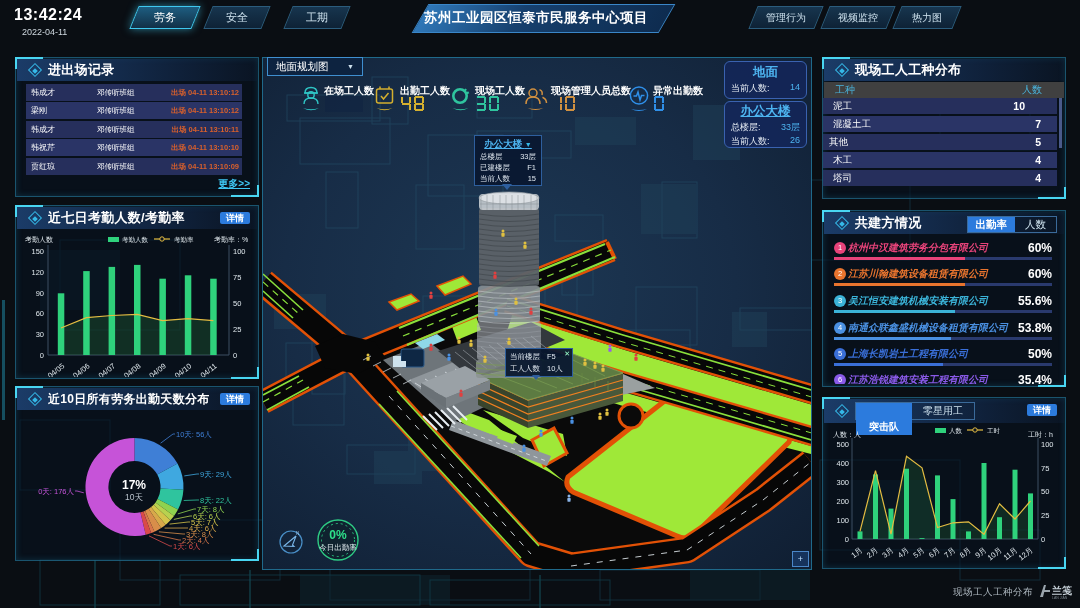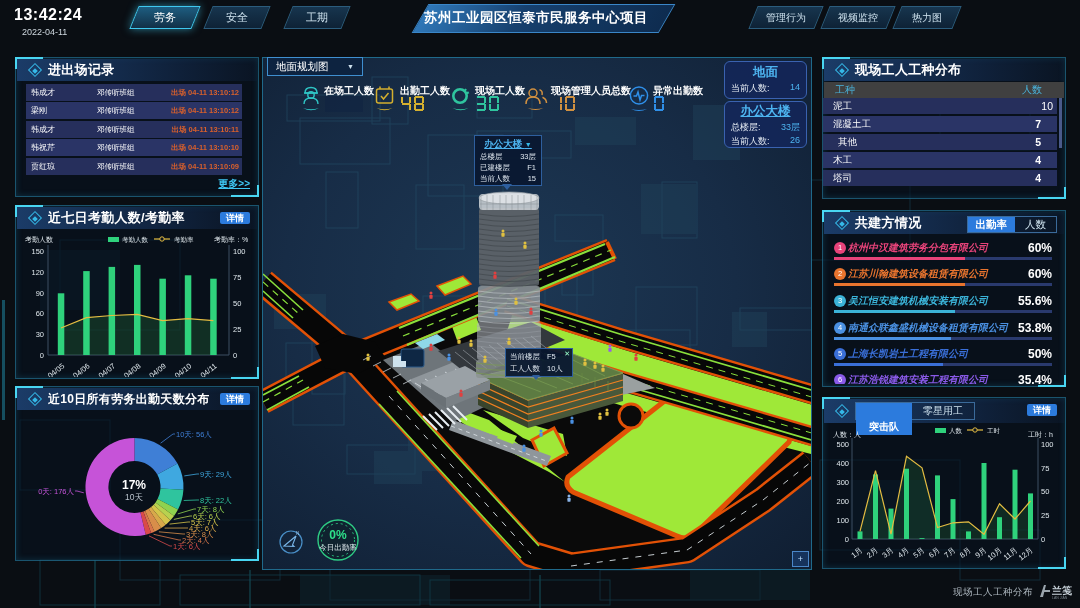--- a/index.html
+++ b/index.html
@@ -710,7 +710,7 @@
   <div class="abs" style="left:1px;top:24px;right:1px;height:16px;background:#404040;font-size:10px;color:#49b4dd;line-height:16px;"><span style="margin-left:11px;">工种</span><span style="float:right;margin-right:22px;">人数</span></div>
 </div>
 
-<div class="abs" style="left:823px;top:98px;width:234px;height:16px;background:#262f5c;font-size:9.5px;line-height:16px;"><span style="margin-left:10px;">泥工</span><span style="float:right;margin-right:4px;font-weight:normal;font-size:10.5px;">10</span></div>
+<div class="abs" style="left:823px;top:98px;width:234px;height:16px;background:#262f5c;font-size:9.5px;line-height:16px;"><span style="margin-left:10px;">泥工</span><span style="float:right;margin-right:32px;font-weight:bold;font-size:10.5px;">10</span></div>
 
 <div class="abs" style="left:823px;top:116px;width:234px;height:16px;background:#2a3466;font-size:9.5px;line-height:16px;"><span style="margin-left:10px;">混凝土工</span><span style="float:right;margin-right:16px;font-weight:bold;font-size:10.5px;">7</span></div>
 

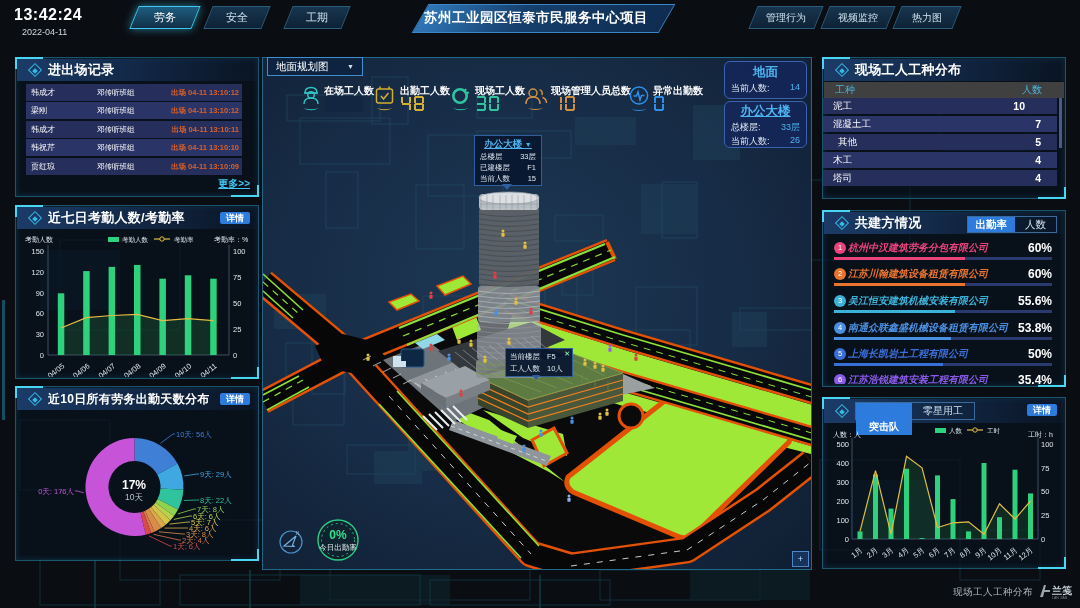--- a/index.html
+++ b/index.html
@@ -714,7 +714,7 @@
 
 <div class="abs" style="left:823px;top:116px;width:234px;height:16px;background:#2a3466;font-size:9.5px;line-height:16px;"><span style="margin-left:10px;">混凝土工</span><span style="float:right;margin-right:16px;font-weight:bold;font-size:10.5px;">7</span></div>
 
-<div class="abs" style="left:823px;top:134px;width:234px;height:16px;background:#262f5c;font-size:9.5px;line-height:16px;"><span style="margin-left:15px;">其他</span><span style="float:right;margin-right:16px;font-weight:bold;font-size:10.5px;">5</span></div>
+<div class="abs" style="left:823px;top:134px;width:234px;height:16px;background:#262f5c;font-size:9.5px;line-height:16px;"><span style="margin-left:6px;">其他</span><span style="float:right;margin-right:16px;font-weight:bold;font-size:10.5px;">5</span></div>
 
 <div class="abs" style="left:823px;top:152px;width:234px;height:16px;background:#2a3466;font-size:9.5px;line-height:16px;"><span style="margin-left:10px;">木工</span><span style="float:right;margin-right:16px;font-weight:bold;font-size:10.5px;">4</span></div>
 

